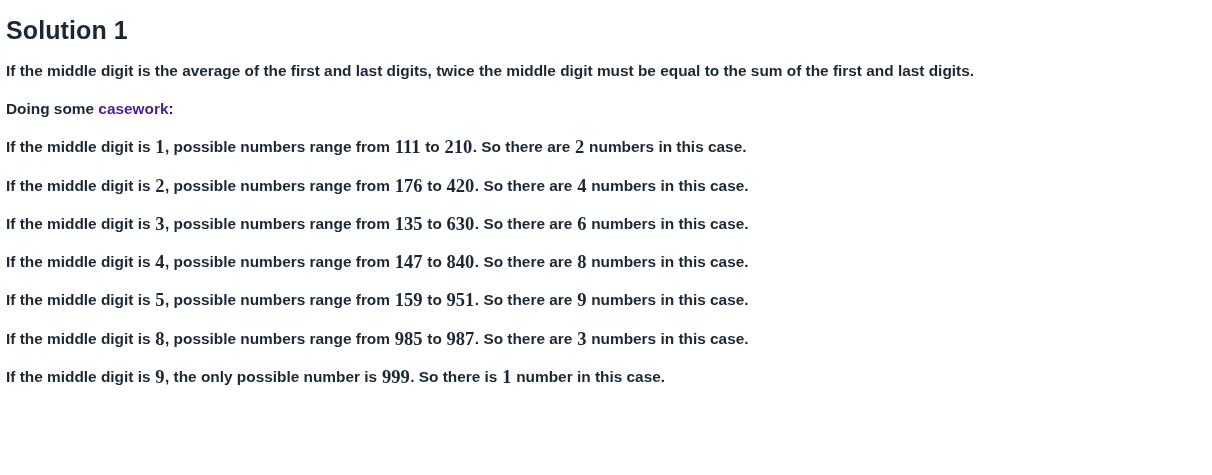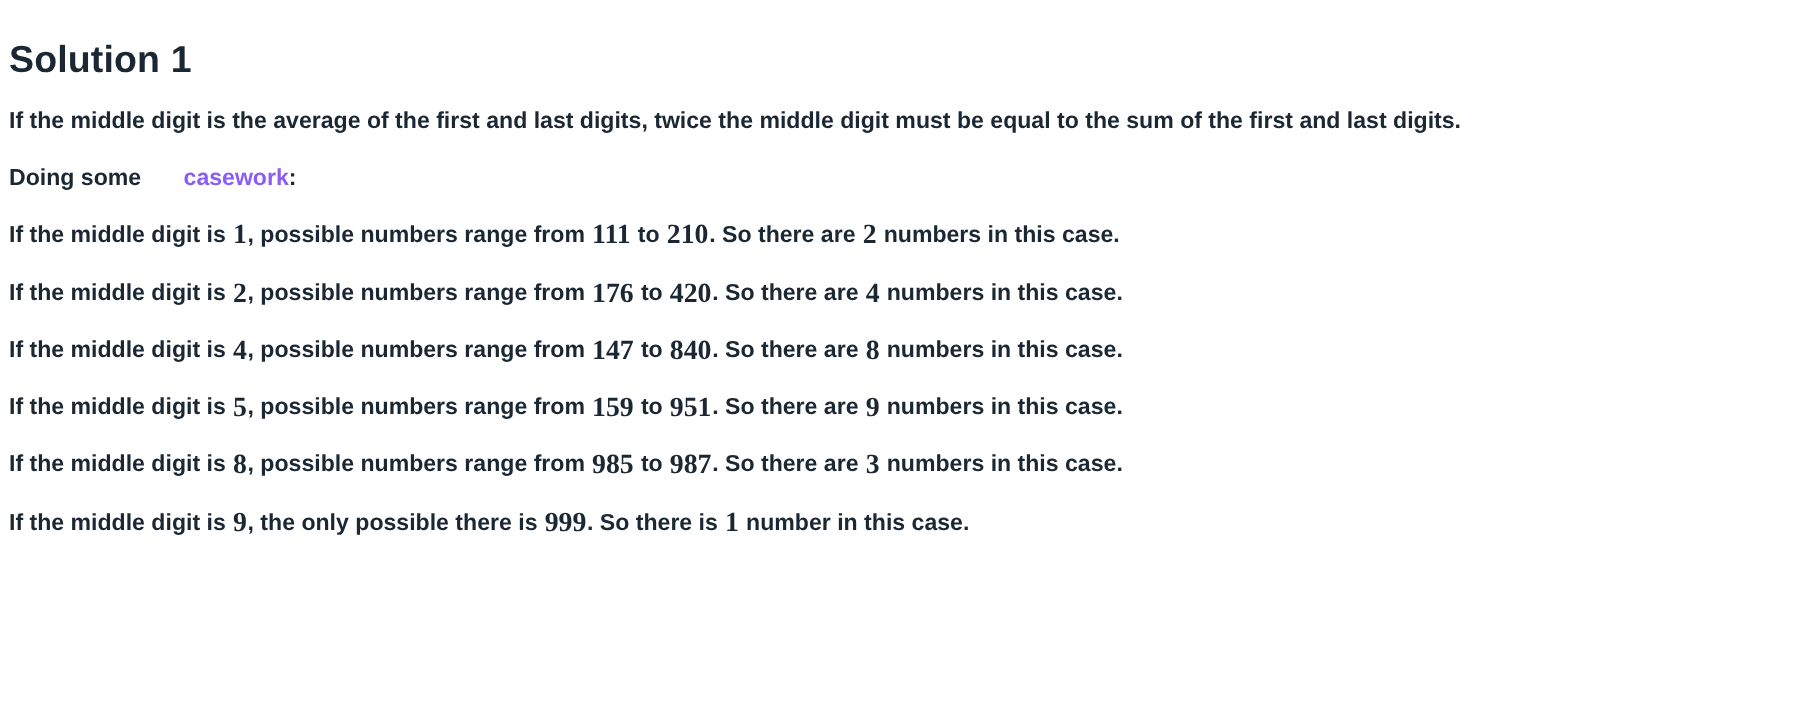--- a/index.html
+++ b/index.html
@@ -23,7 +23,7 @@
     font-size: 25px;
     font-weight: bold;
     color: #1b2733;
-    margin: 22px 0 16px 2px;
+    margin: 12px 0 16px 2px;
     letter-spacing: 0.1px;
   }
   .para {

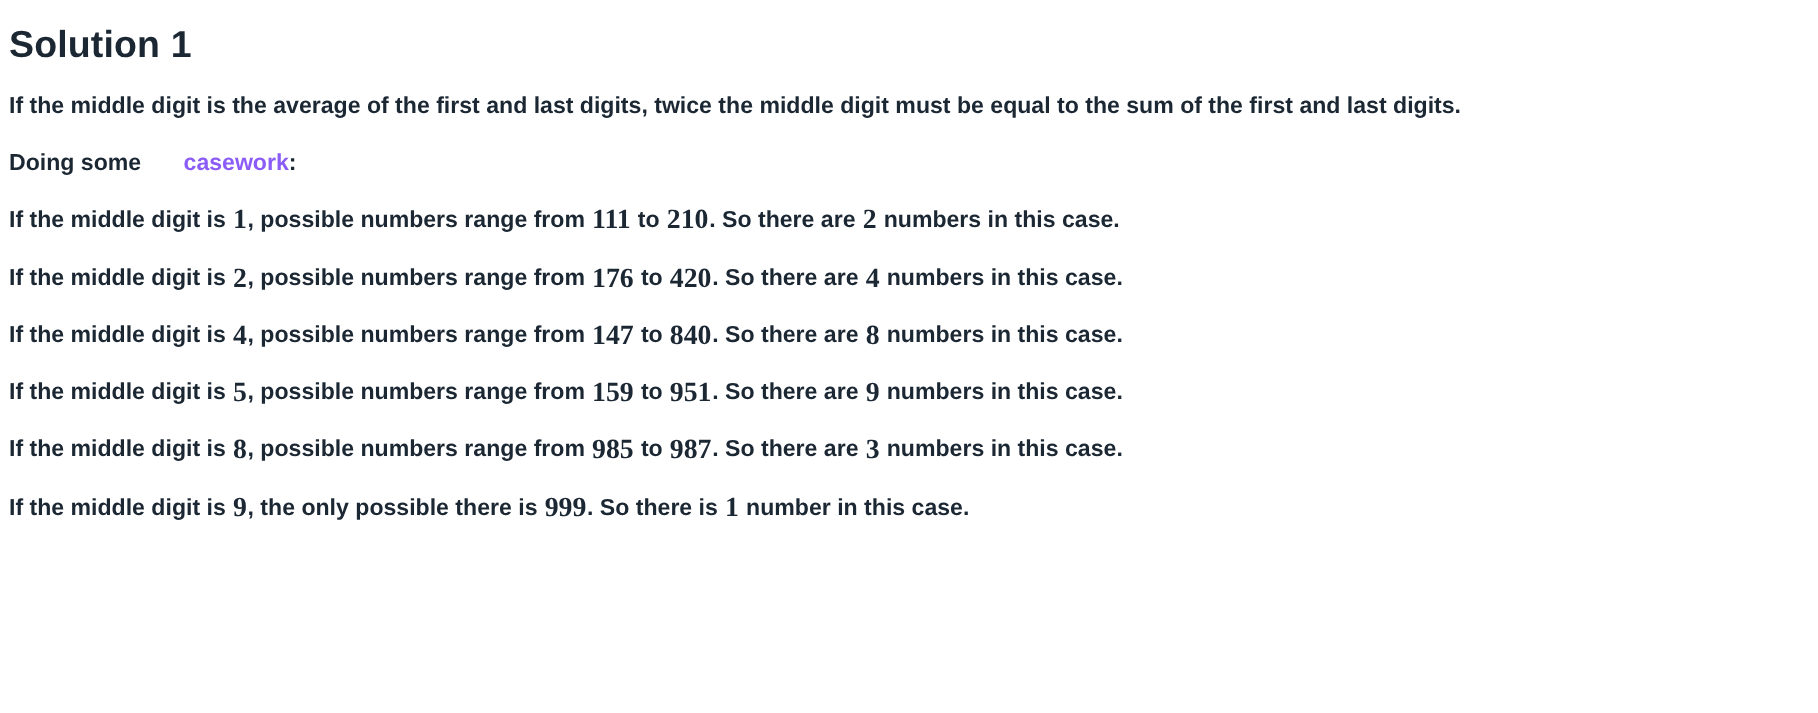--- a/index.html
+++ b/index.html
@@ -38,9 +38,8 @@
     margin-bottom: 0;
   }
   a.wikilink {
-    color: #8b5cf6;
+    color: #4c1d95;
     text-decoration: none;
-    margin-left: 24px;
   }
   
   .m {

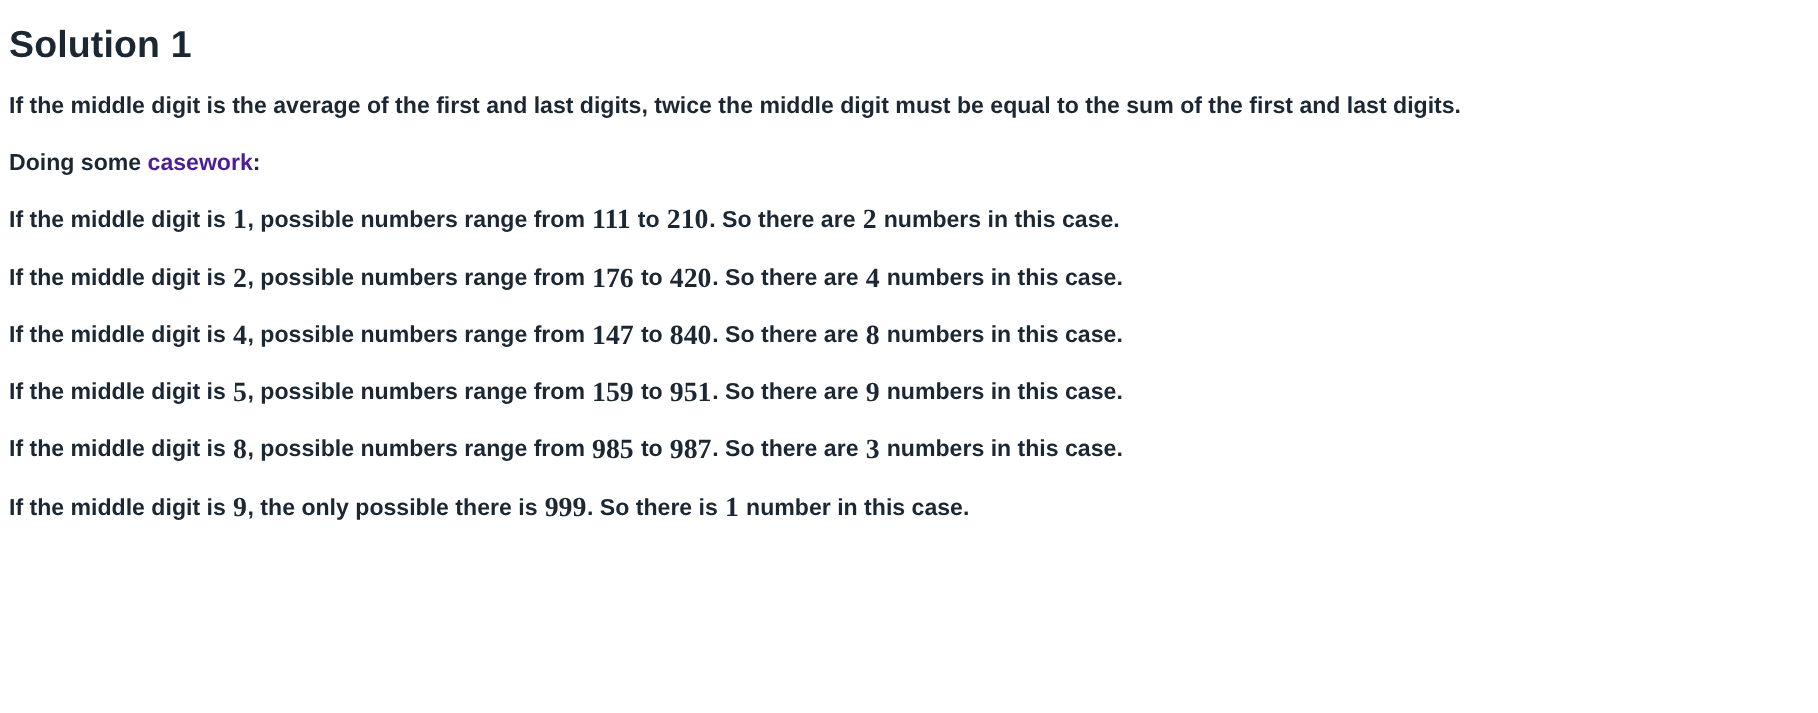--- a/index.html
+++ b/index.html
@@ -71,6 +71,9 @@
     <span>If the middle digit is </span><span class="m">2</span><span>, possible numbers range from </span><span class="m">176</span><span> to </span><span class="m">420</span><span>. So there are </span><span class="m">4</span><span> numbers in this case.</span>
   </p>
 
+  <p class="para">
+    <span>If the middle digit is </span><span class="m">3</span><span>, possible numbers range from </span><span class="m">135</span><span> to </span><span class="m">630</span><span>. So there are </span><span class="m">6</span><span> numbers in this case.</span>
+  </p>
 
   <p class="para">
     <span>If the middle digit is </span><span class="m">4</span><span>, possible numbers range from </span><span class="m">147</span><span> to </span><span class="m">840</span><span>. So there are </span><span class="m">8</span><span> numbers in this case.</span>

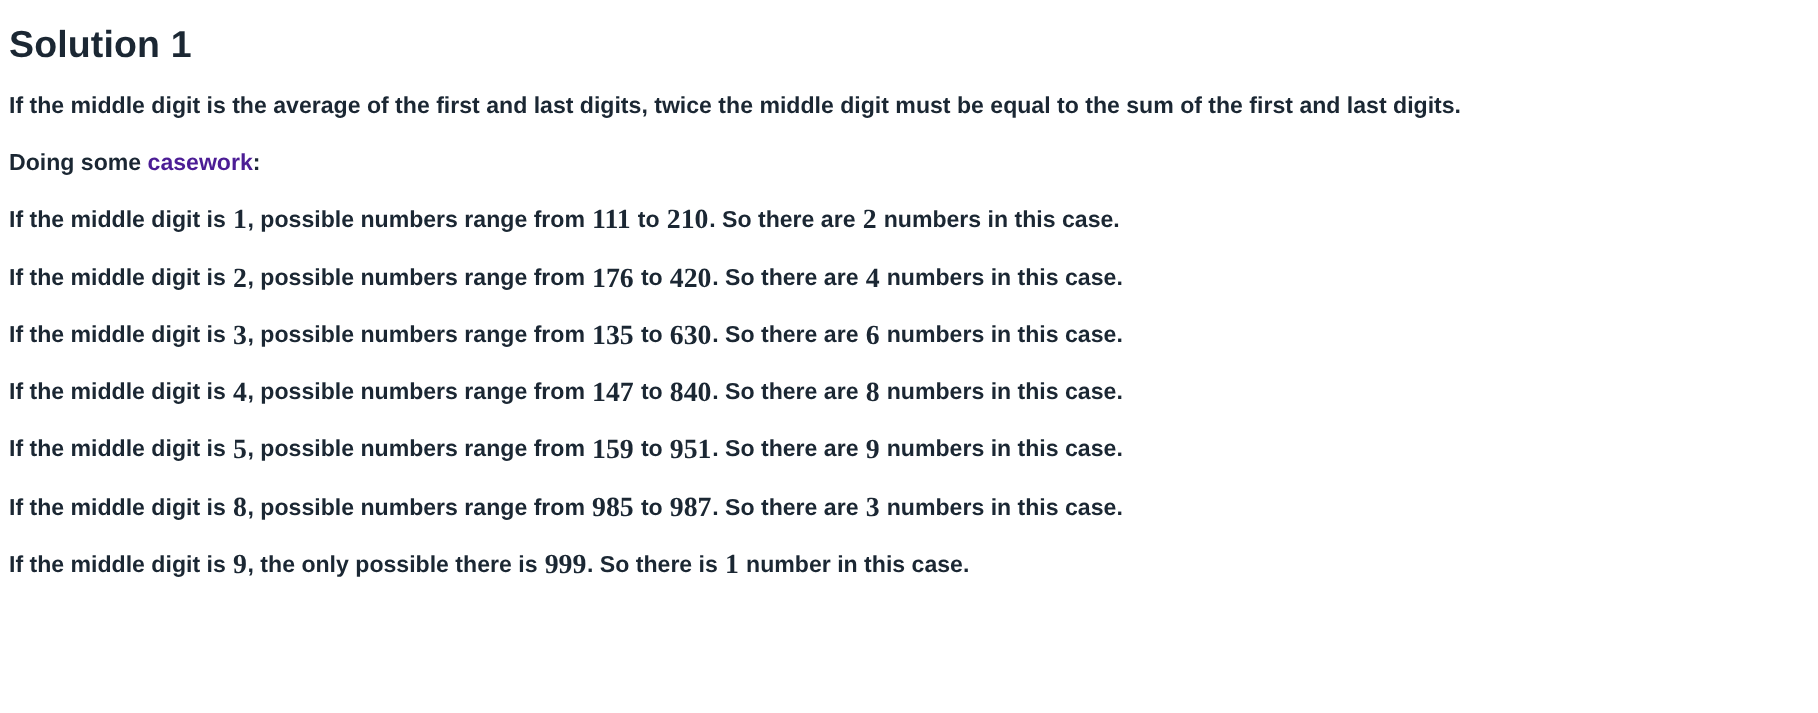--- a/index.html
+++ b/index.html
@@ -90,7 +90,7 @@
   </p>
 
   <p class="para">
-    <span>If the middle digit is </span><span class="m">9</span><span>, the only possible there is </span><span class="m">999</span><span>. So there is </span><span class="m">1</span><span> number in this case.</span>
+    <span>If the middle digit is </span><span class="m">9</span><span>, the only possible number is </span><span class="m">999</span><span>. So there is </span><span class="m">1</span><span> number in this case.</span>
   </p>
 
 </div>

